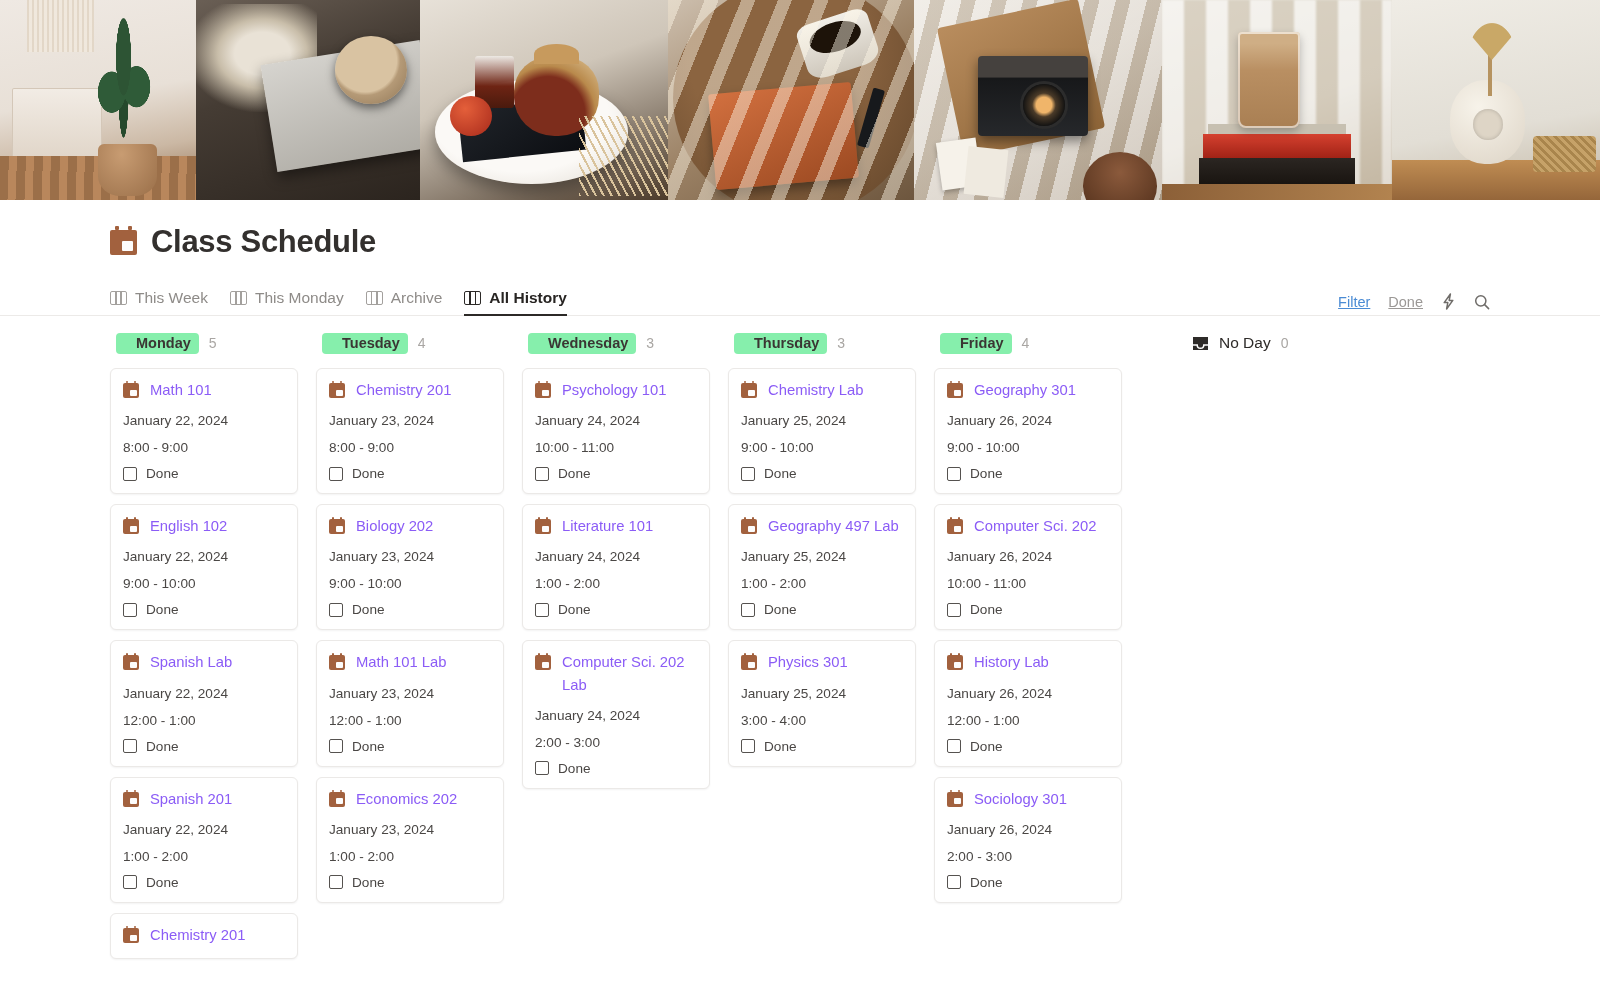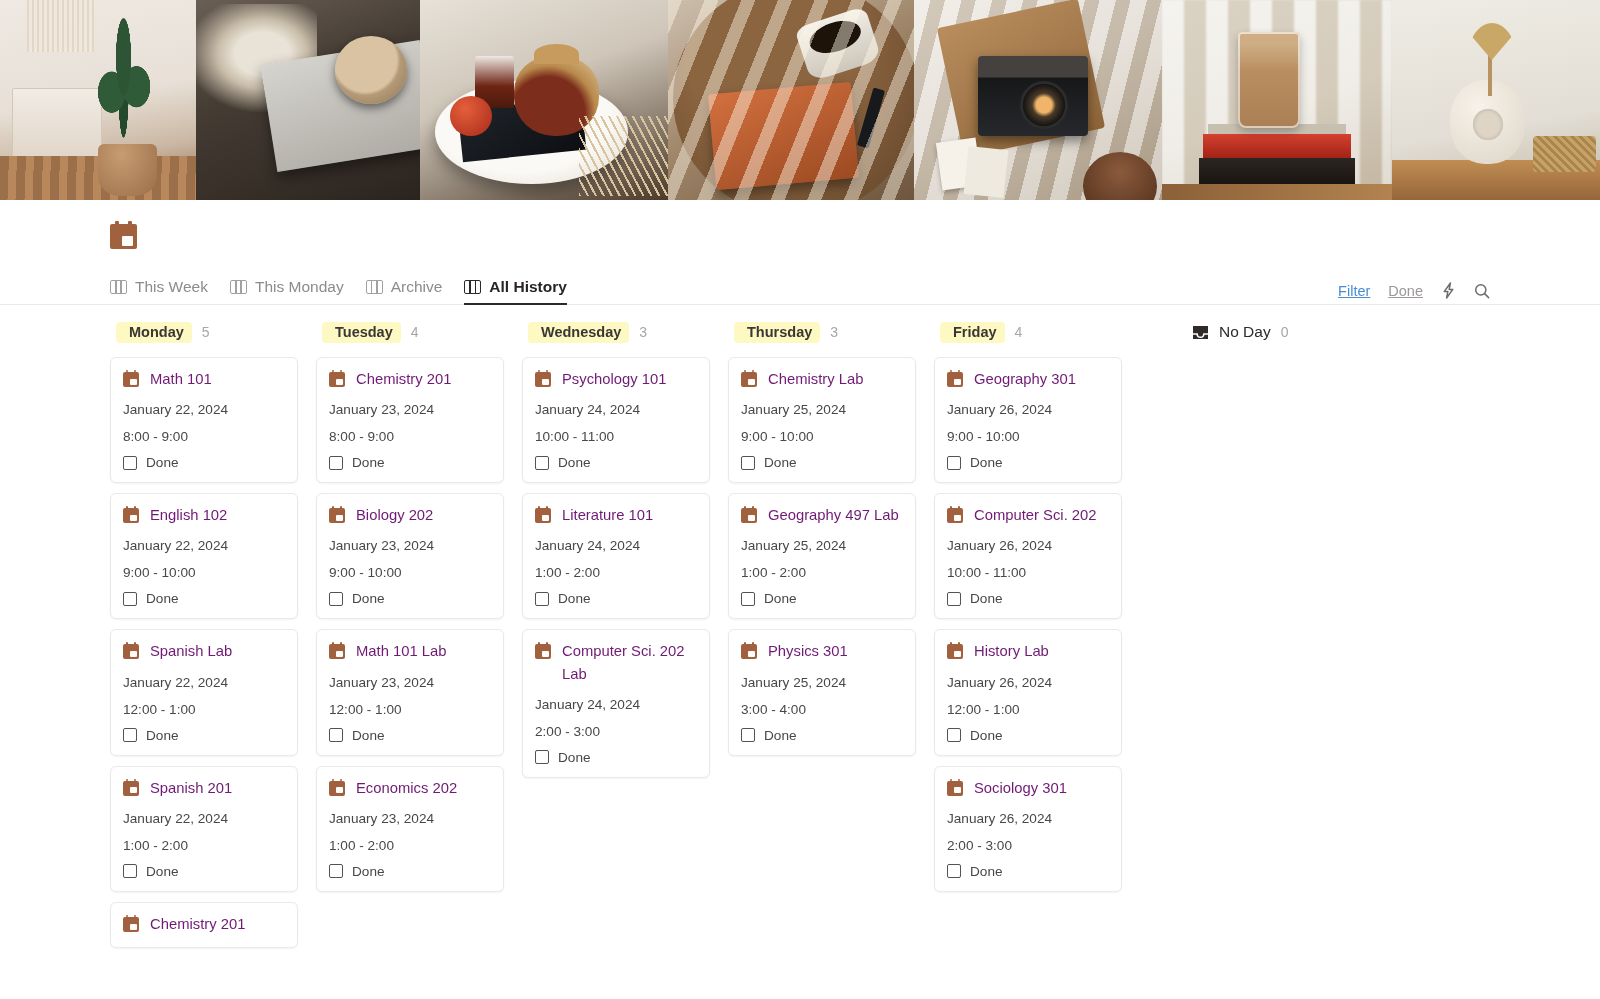--- a/index.html
+++ b/index.html
@@ -479,6 +479,7 @@
     <span class="cal cal-lg">
         <i></i>
       </span>
+    <span id="page-title">Class Schedule</span>
   </div>
 
   <div id="tabs-bar">

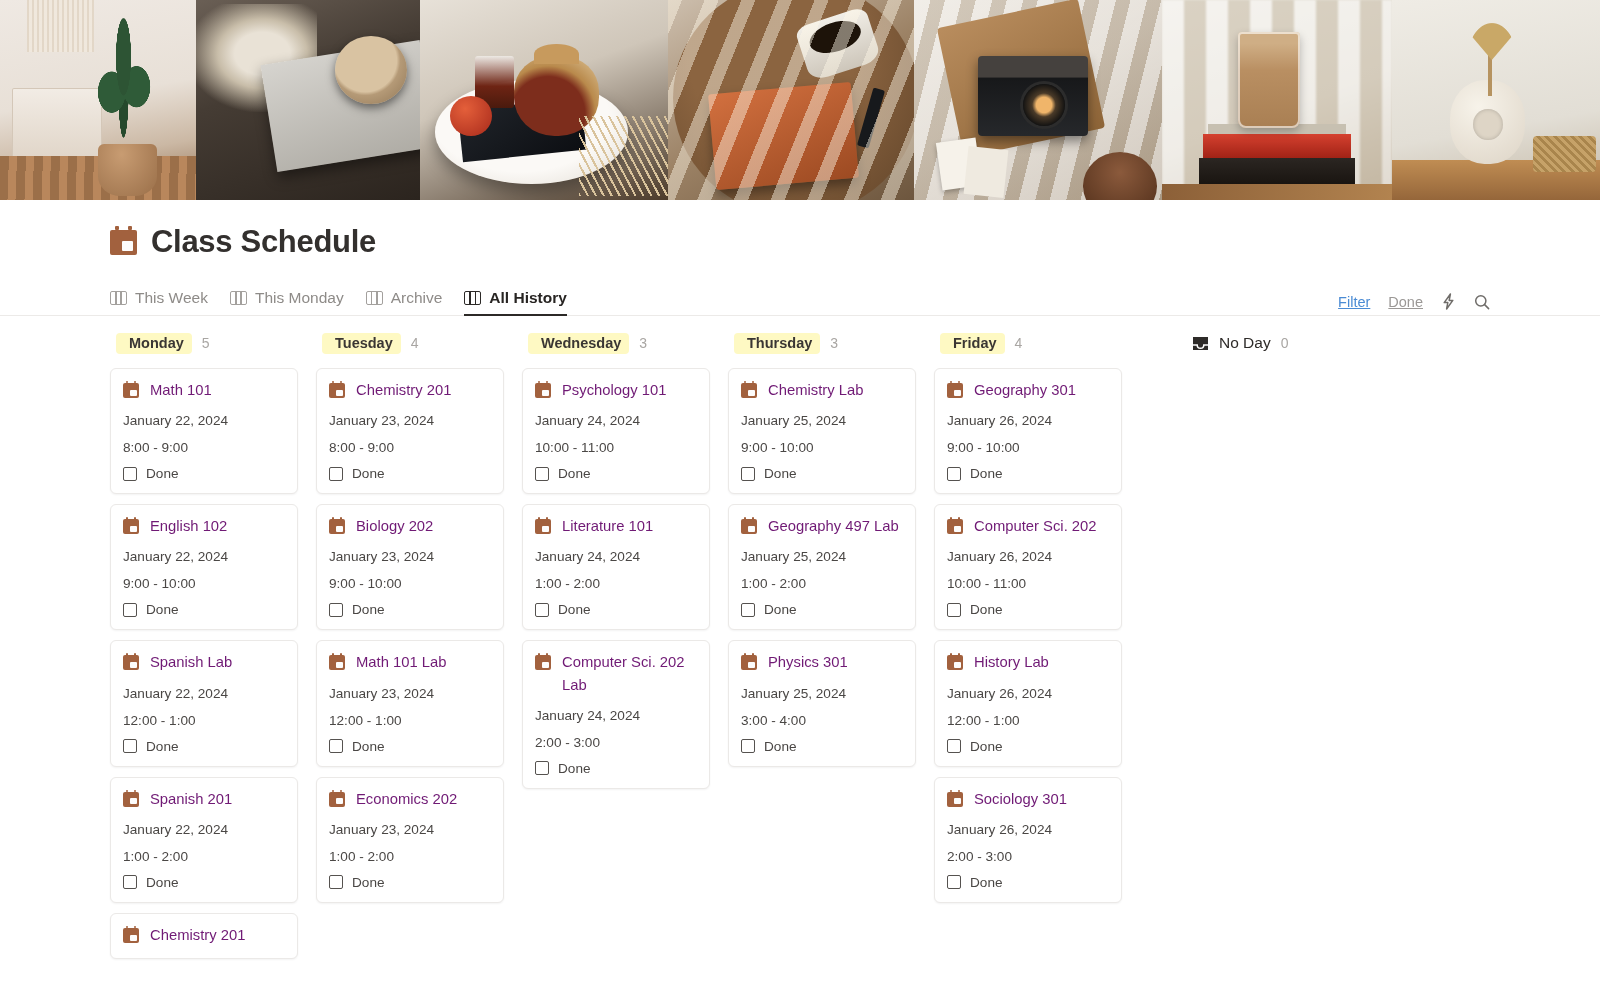--- a/index.html
+++ b/index.html
@@ -349,11 +349,11 @@
     margin: 0 0 14px 6px;
   }
   .pill {
-    background: #fef9c3;
+    background: #86efac;
     color: #3a3633;
     font-size: 14.5px;
     font-weight: bold;
-    padding: 2px 8px 3px 13px;
+    padding: 2px 8px 3px 20px;
     border-radius: 4px;
     white-space: nowrap;
   }

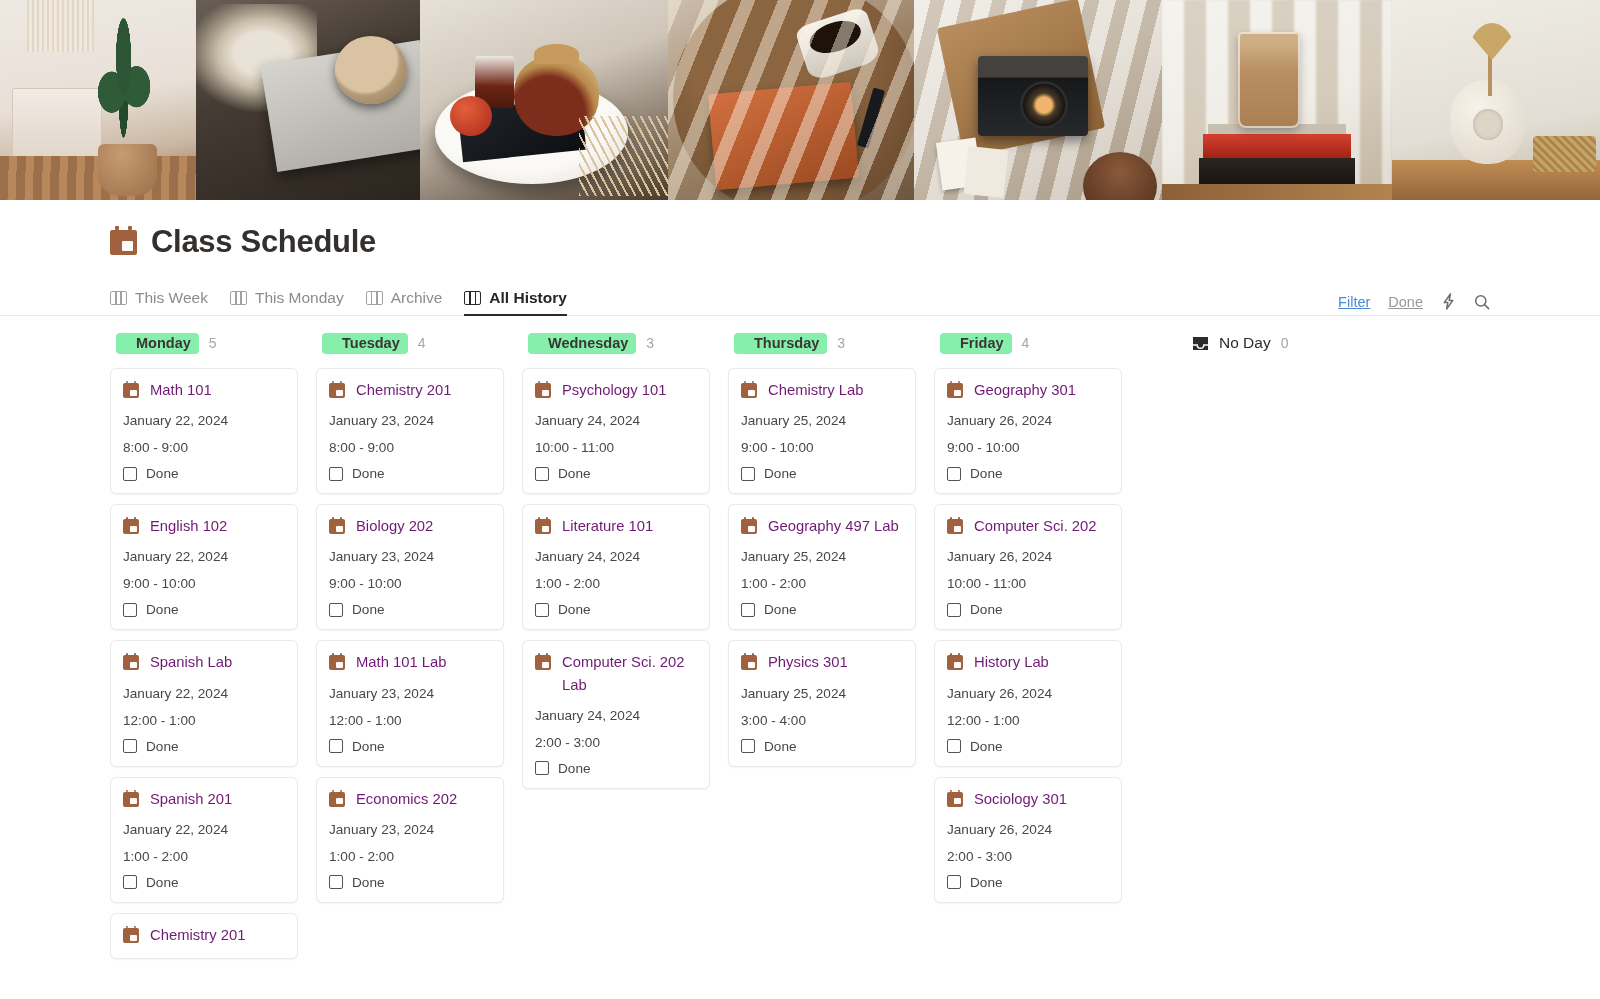--- a/index.html
+++ b/index.html
@@ -388,7 +388,7 @@
   }
   .card-title {
     font-size: 14.8px;
-    color: #701a75;
+    color: #8b5cf6;
     line-height: 1.5;
     margin-top: -1px;
   }

